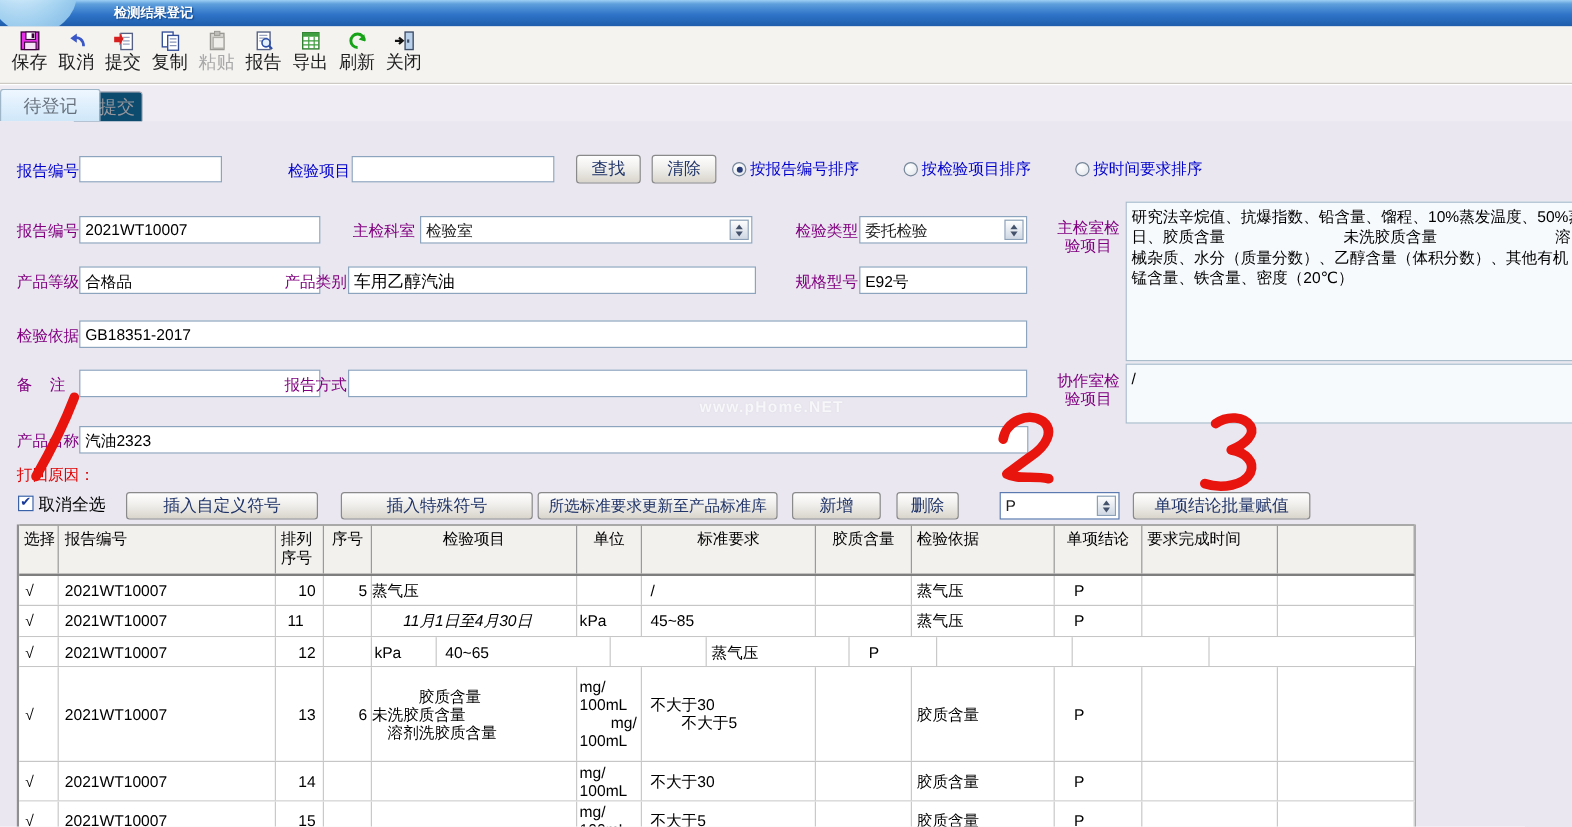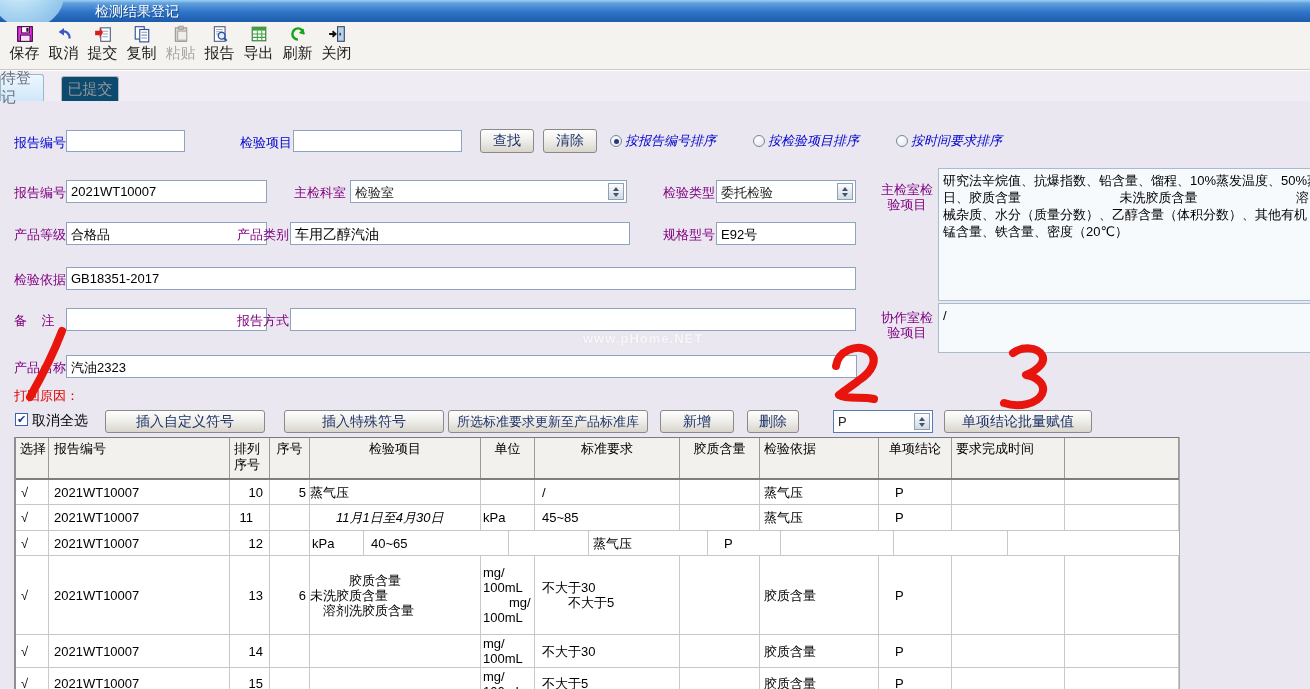--- a/index.html
+++ b/index.html
@@ -11,7 +11,7 @@
     background:linear-gradient(180deg,#9fd0f4 0%,#5e9fdc 15%,#2f74c8 55%,#1d5cab 100%);}
   .logo-circle{position:absolute;left:-8px;top:-38px;width:72px;height:66px;border-radius:50%;
     background:radial-gradient(circle at 35% 30%,#e8f6ff 0%,#a9d6f2 55%,#7db8e6 100%);opacity:.95;}
-  .title-text{position:absolute;left:95px;top:3px;color:#fff;font-size:14px;font-weight:normal;
+  .title-text{position:absolute;left:95px;top:3px;color:#fff;font-size:11px;font-weight:bold;
     text-shadow:1px 1px 1px #17498a;}
 
   

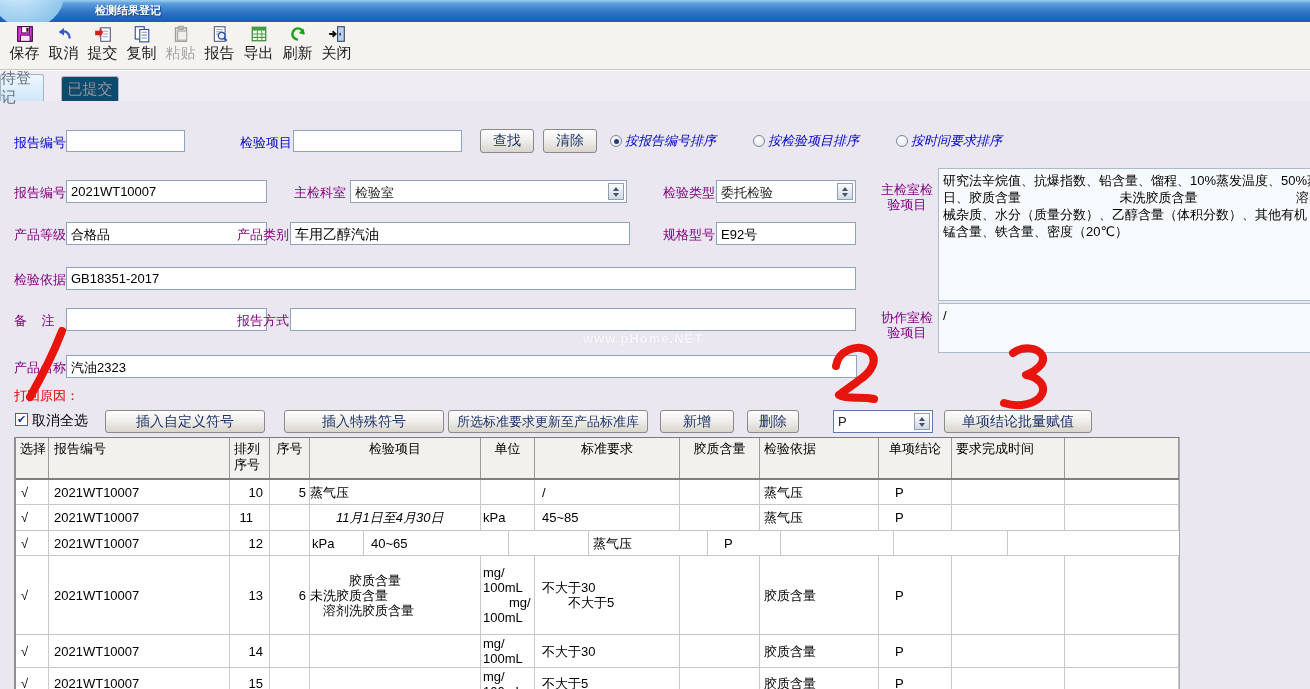--- a/index.html
+++ b/index.html
@@ -27,7 +27,7 @@
   .tabbar{position:absolute;left:0;top:70px;width:1310px;height:30px;background:#efedf3;border-top:1px solid #ffffff;}
   .tab{position:absolute;top:3px;height:27px;display:flex;align-items:center;justify-content:center;
     font-size:15px;border:1px solid #9fb6c9;border-bottom:none;border-radius:3px 3px 0 0;box-sizing:border-box;}
-  .tab.active{left:0px;width:44px;background:linear-gradient(180deg,#eef7ff,#cfe7f9);color:#68727e;z-index:2;}
+  .tab.active{left:0px;width:84px;background:linear-gradient(180deg,#eef7ff,#cfe7f9);color:#68727e;z-index:2;}
   .tab.inactive{left:61px;width:58px;top:5px;height:25px;background:#0c4a6e;border-color:#b7b2bc;color:#95959b;}
 
   

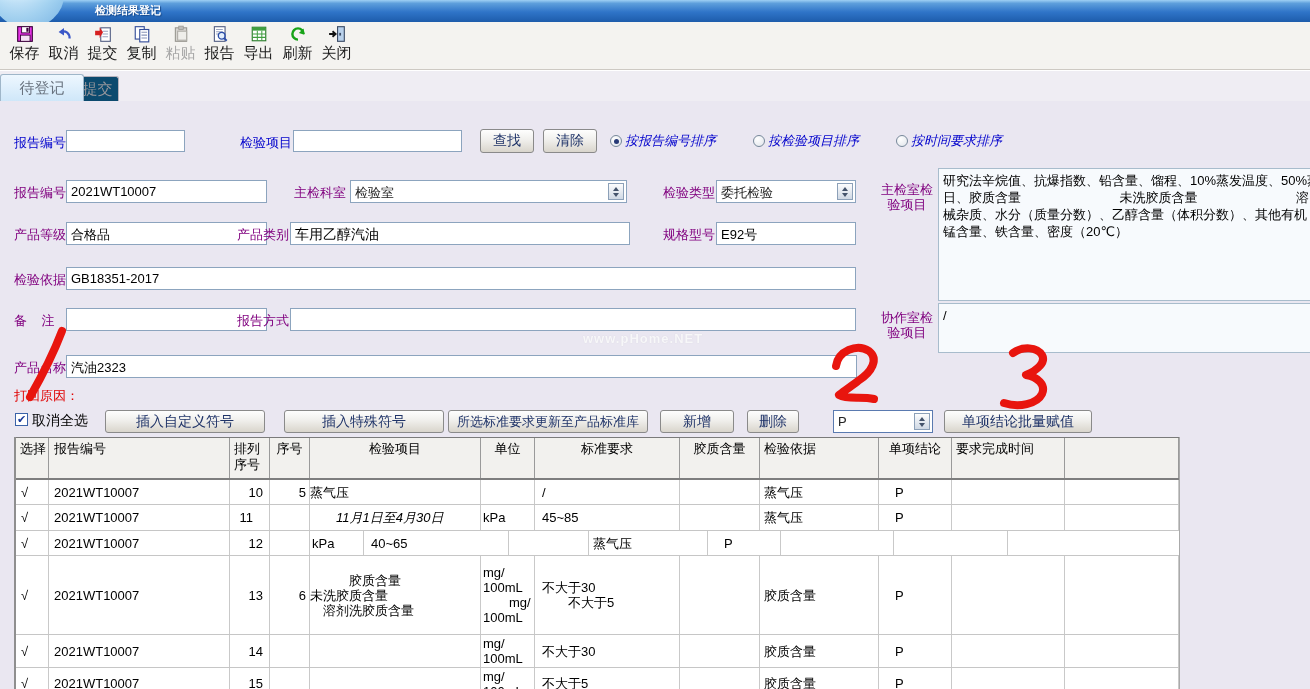--- a/index.html
+++ b/index.html
@@ -53,7 +53,7 @@
   .radio .ring{width:12px;height:12px;border-radius:50%;border:1px solid #77889a;box-sizing:border-box;
     background:radial-gradient(circle at 35% 30%,#ffffff,#dfe4ea);display:flex;align-items:center;justify-content:center;}
   .radio .dot{width:5px;height:5px;border-radius:50%;background:#273a78;}
-  .radio span.lbl{font-size:13px;color:#0000cc;margin-left:3px;font-style:italic;}
+  .radio span.lbl{font-size:13px;color:#0000cc;margin-left:3px;}
   .checkbox{position:absolute;width:13px;height:13px;background:#fff;border:1px solid #3a62a8;box-sizing:border-box;
     display:flex;align-items:center;justify-content:center;font-size:11px;font-weight:bold;color:#1a3a9a;line-height:11px;}
 

